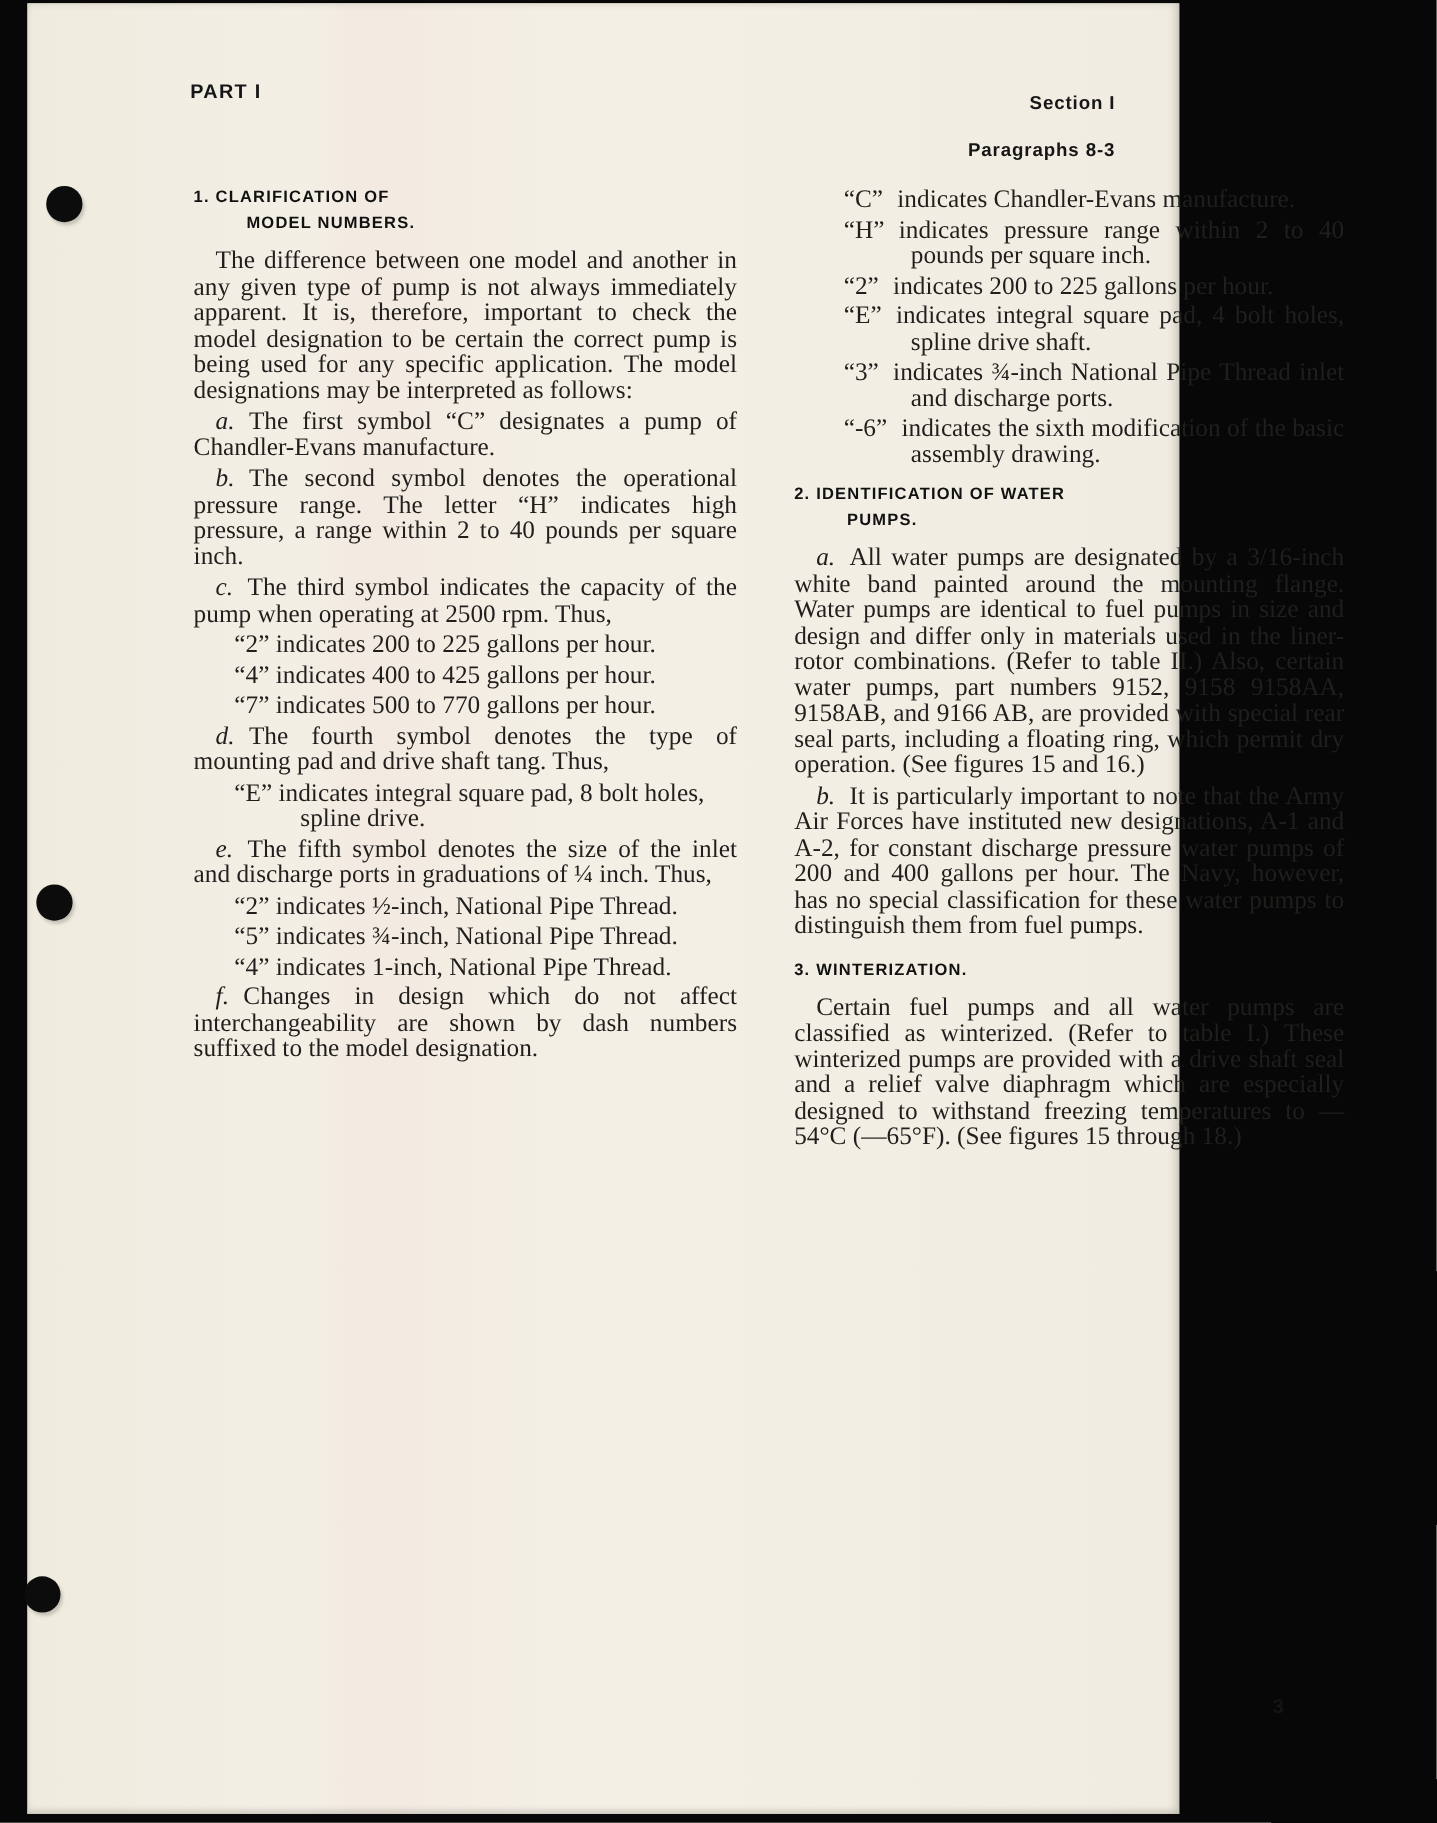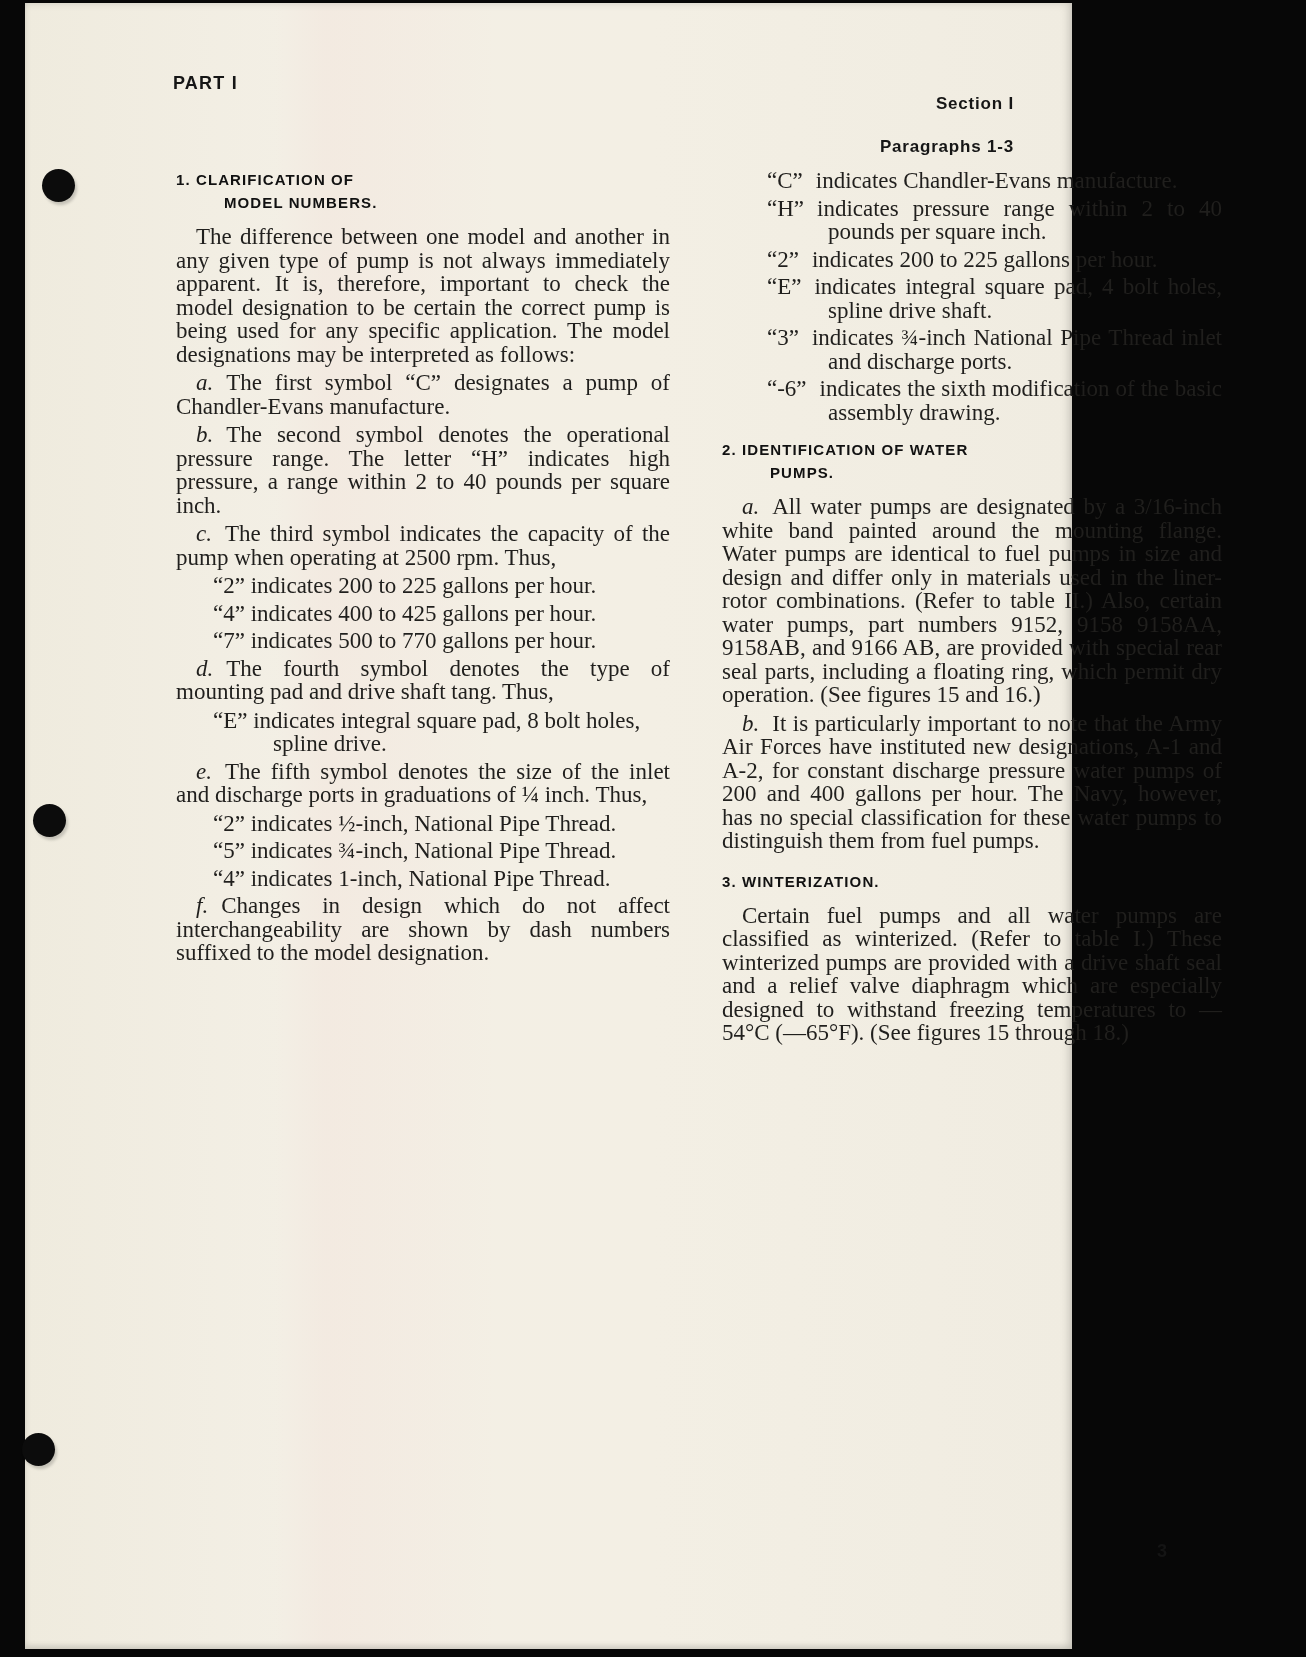--- a/index.html
+++ b/index.html
@@ -35,7 +35,7 @@
     font-size:18px; letter-spacing:1.2px; color:#161616;
   }
   .hdr-right {
-    position:absolute; right:58px; top:91px; text-align:right;
+    position:absolute; right:58px; top:81px; text-align:right;
     font-family:"Liberation Sans", sans-serif; font-weight:bold;
     font-size:17px; letter-spacing:0.8px; color:#161616;
   }

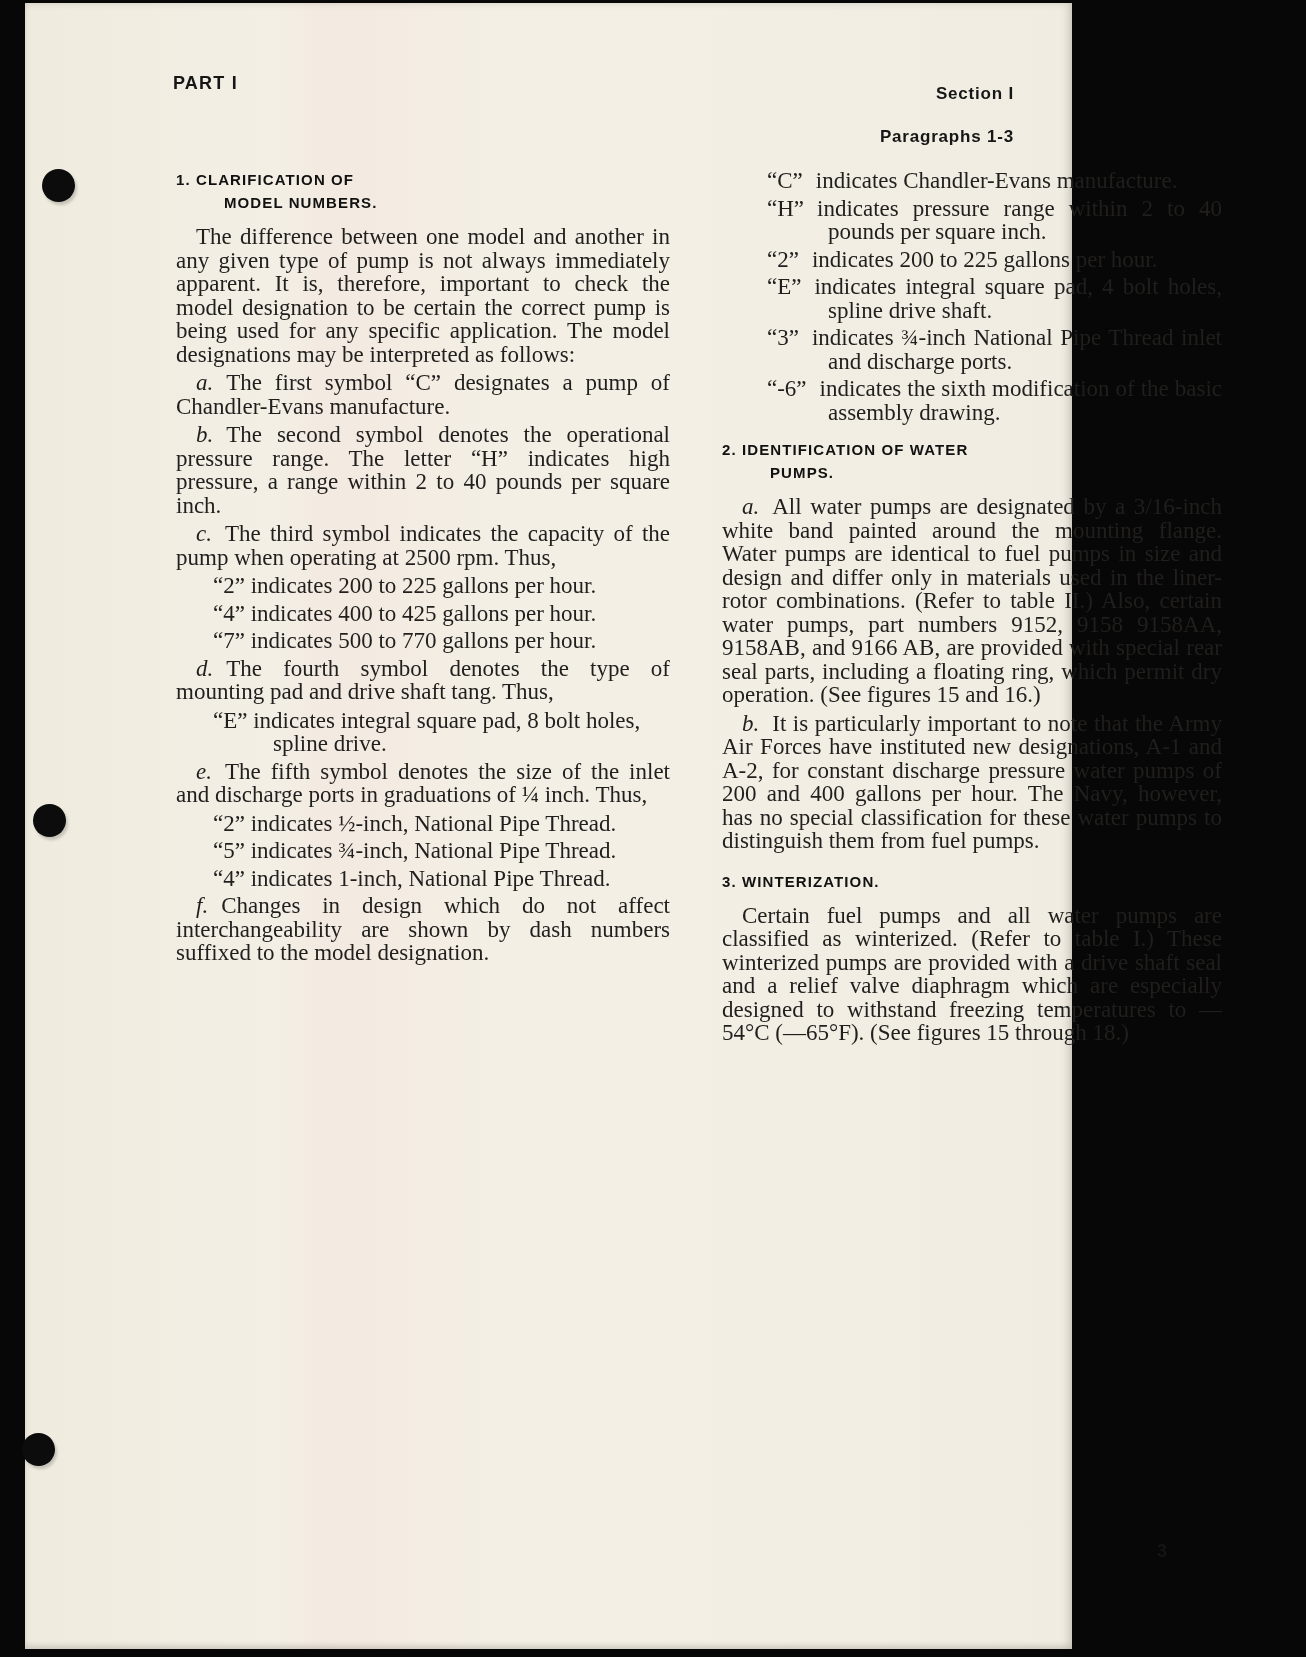--- a/index.html
+++ b/index.html
@@ -82,7 +82,7 @@
 
   <div class="hdr-right">
     <div>Section I</div>
-    <div class="line2">Paragraphs 1-3</div>
+    <div class="line2">Paragraphs 8-3</div>
   </div>
 
   <div class="col col-left">

